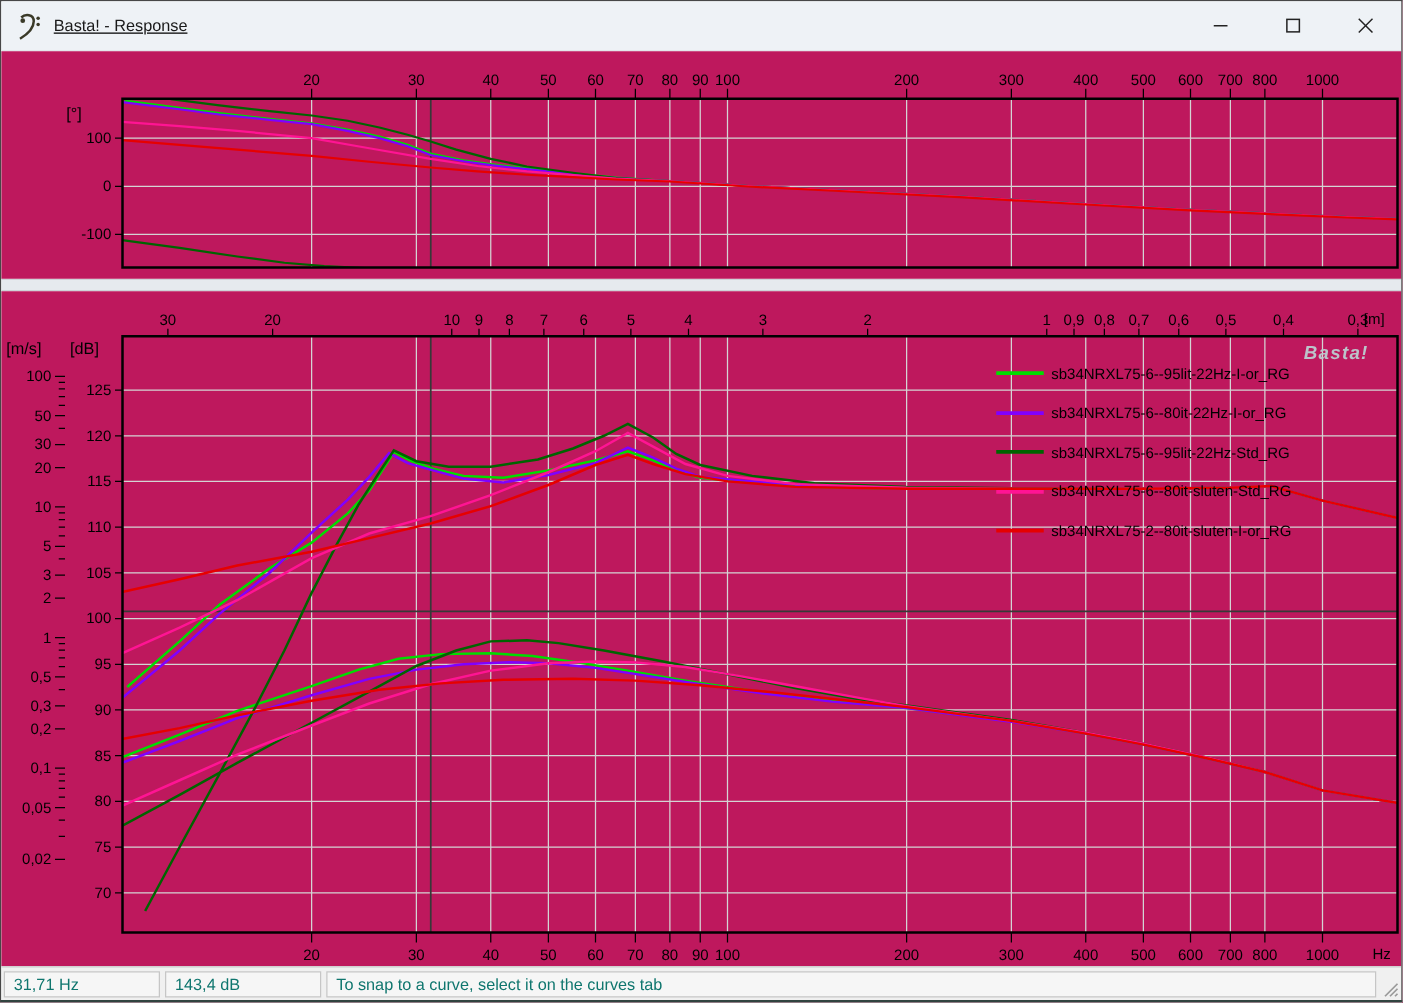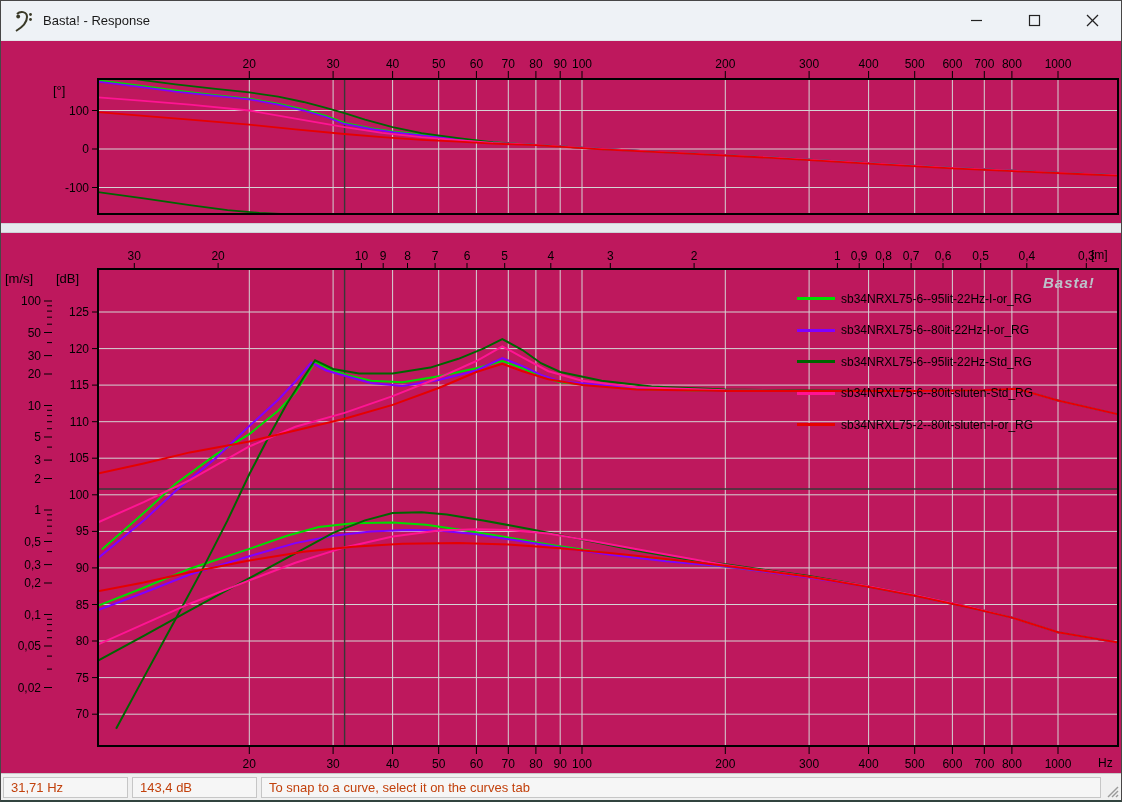--- a/index.html
+++ b/index.html
@@ -9,7 +9,7 @@
     border:1px solid #474747;border-bottom:2px solid #31443f;
     font-family:"Liberation Sans",sans-serif;overflow:hidden;
   }
-  .titlebar{height:40px;background:#eef2f6;display:flex;align-items:center;border-bottom:1px solid #e2e6ea;}
+  .titlebar{height:40px;background:#eef2f6;display:flex;align-items:center;border-bottom:1px solid #e2e6ea;text-decoration:underline;}
   .app-icon{width:22px;height:24px;margin:0 8px 0 12px;display:flex;align-items:center;justify-content:center;}
   .title-text{font-size:13px;color:#191919;}
   .win-controls{margin-left:auto;display:flex;height:100%;}

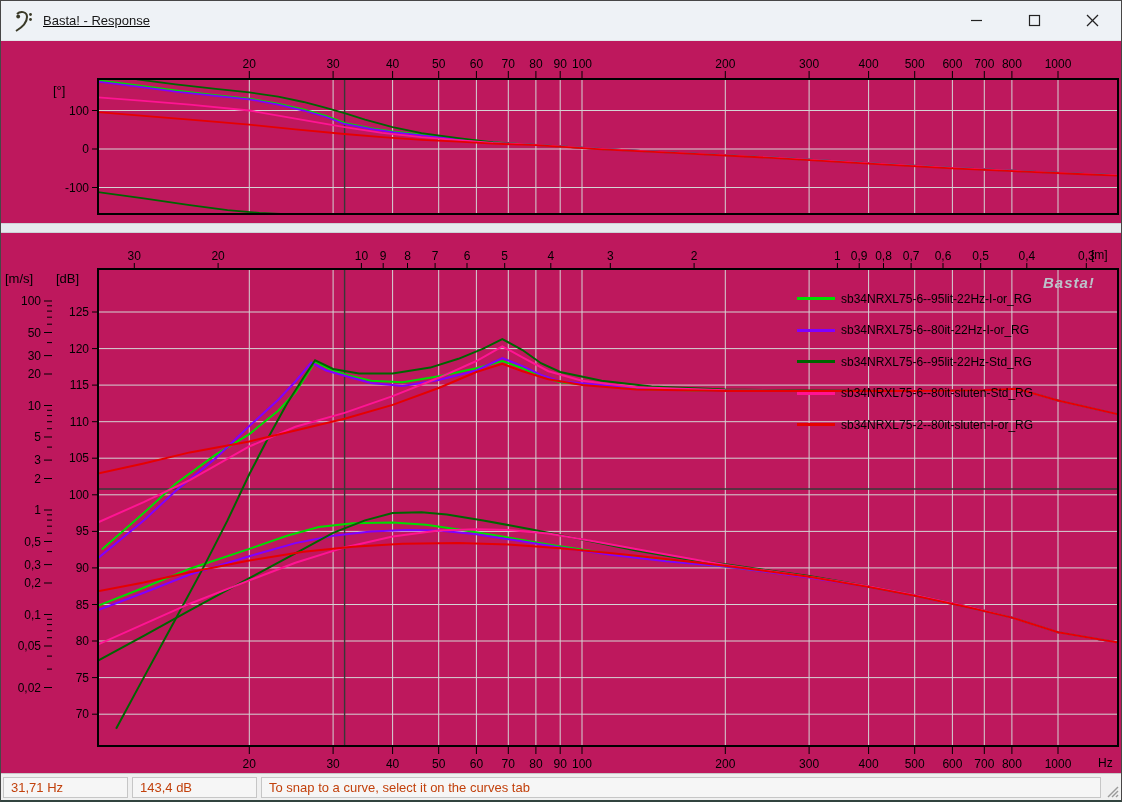--- a/index.html
+++ b/index.html
@@ -25,7 +25,7 @@
   .legend-swatch{display:inline-block;width:38px;height:3px;margin-right:6px;}
   .legend-label{font-size:12px;color:#000;}
   .watermark{position:absolute;left:1042px;top:41px;font-size:15px;font-weight:bold;font-style:italic;letter-spacing:1px;color:#bcc3ca;text-align:right;}
-  .statusbar{height:27px;background:#f0f0f0;border-top:1px solid #c9c9c9;display:flex;align-items:center;padding:2px 2px;font-size:13px;color:#c2410c;position:relative;}
+  .statusbar{height:27px;background:#f0f0f0;border-top:1px solid #c9c9c9;display:flex;align-items:center;padding:2px 2px;font-size:13px;color:#0f766e;position:relative;}
   .status-panel{background:#f6f6f6;border:1px solid #c6c6c6;height:21px;line-height:19px;padding:0 7px;margin-right:4px;overflow:hidden;white-space:nowrap;}
   .sp-freq{width:125px;}
   .sp-level{width:125px;}

